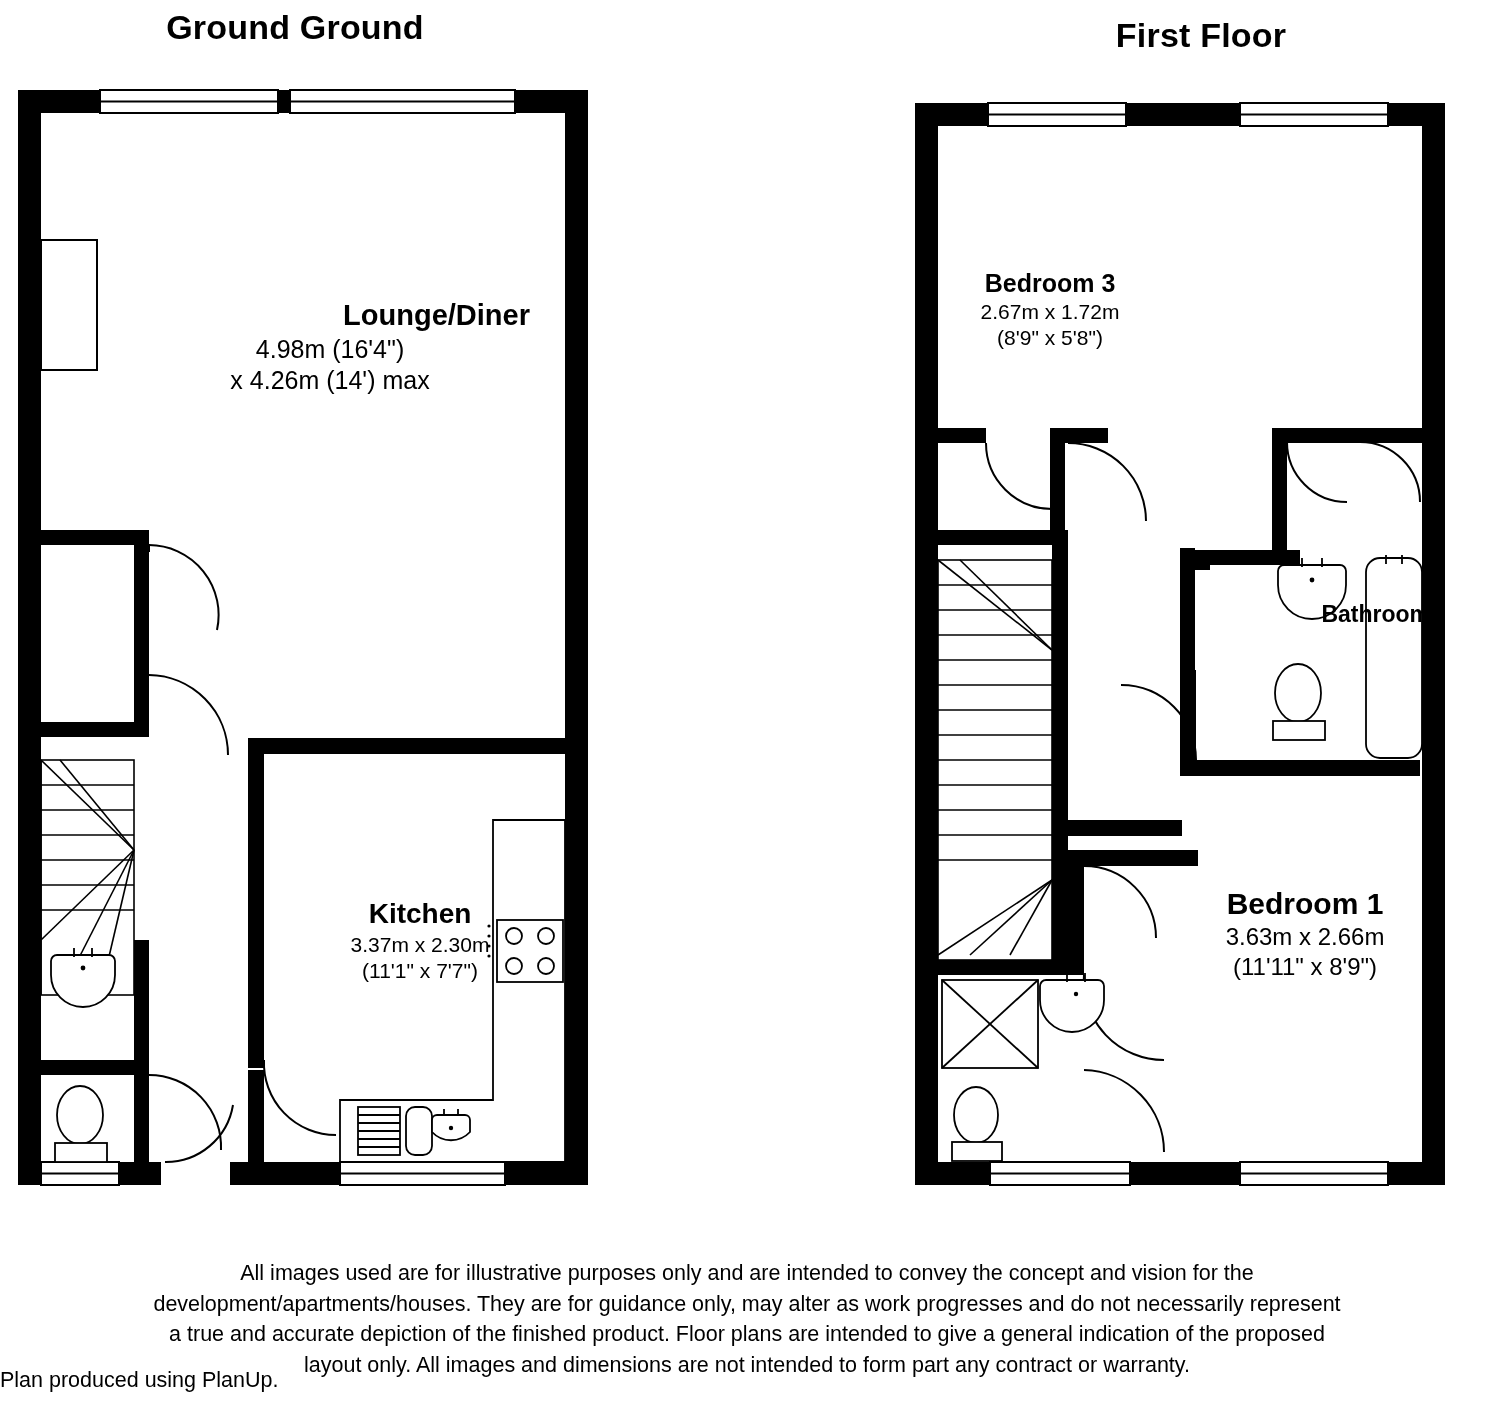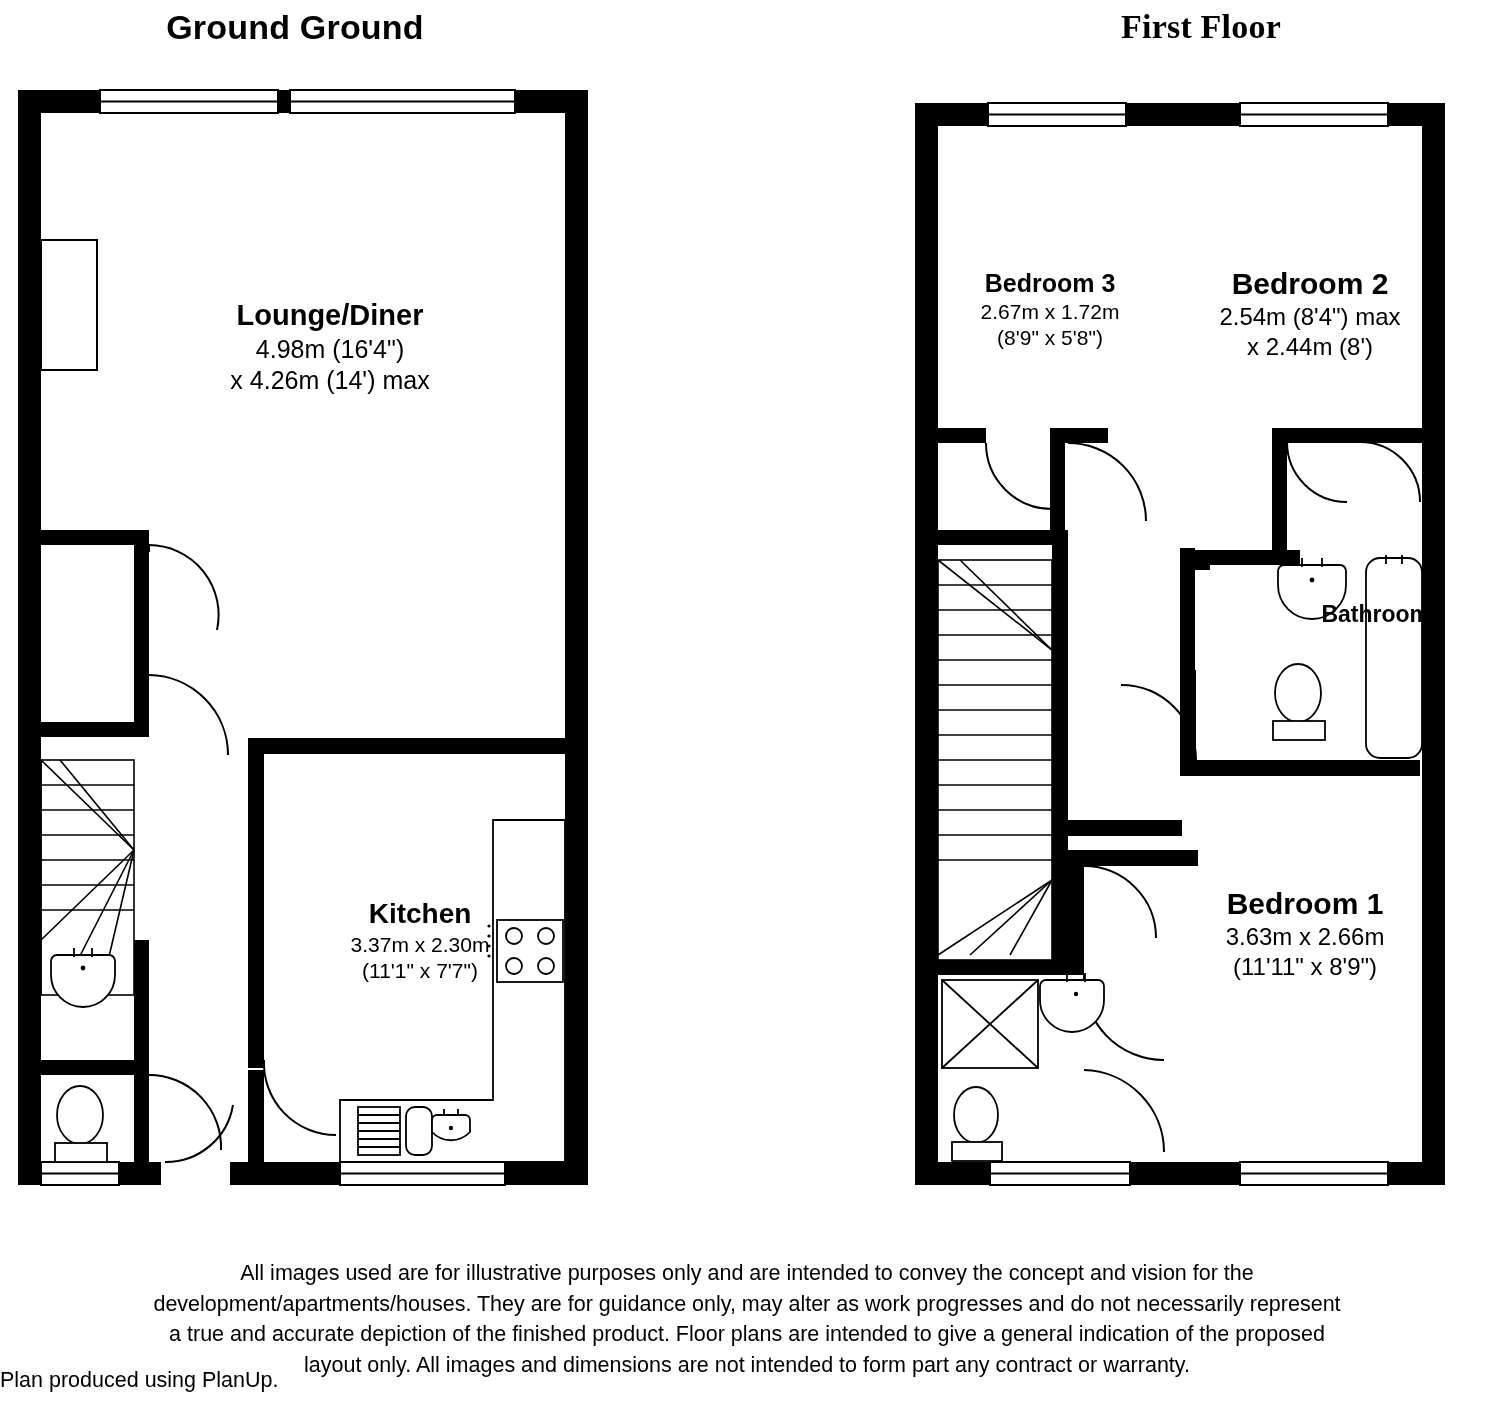--- a/index.html
+++ b/index.html
@@ -28,7 +28,7 @@
     text-align: center;
   }
   #ground-title { left: 150px; top: 8px; width: 290px; }
-  #first-title  { left: 1056px; top: 8px; width: 290px; font-family: Liberation Serif, serif; }
+  #first-title  { left: 1056px; top: 16px; width: 290px; }
 
   .label {
     position: absolute;

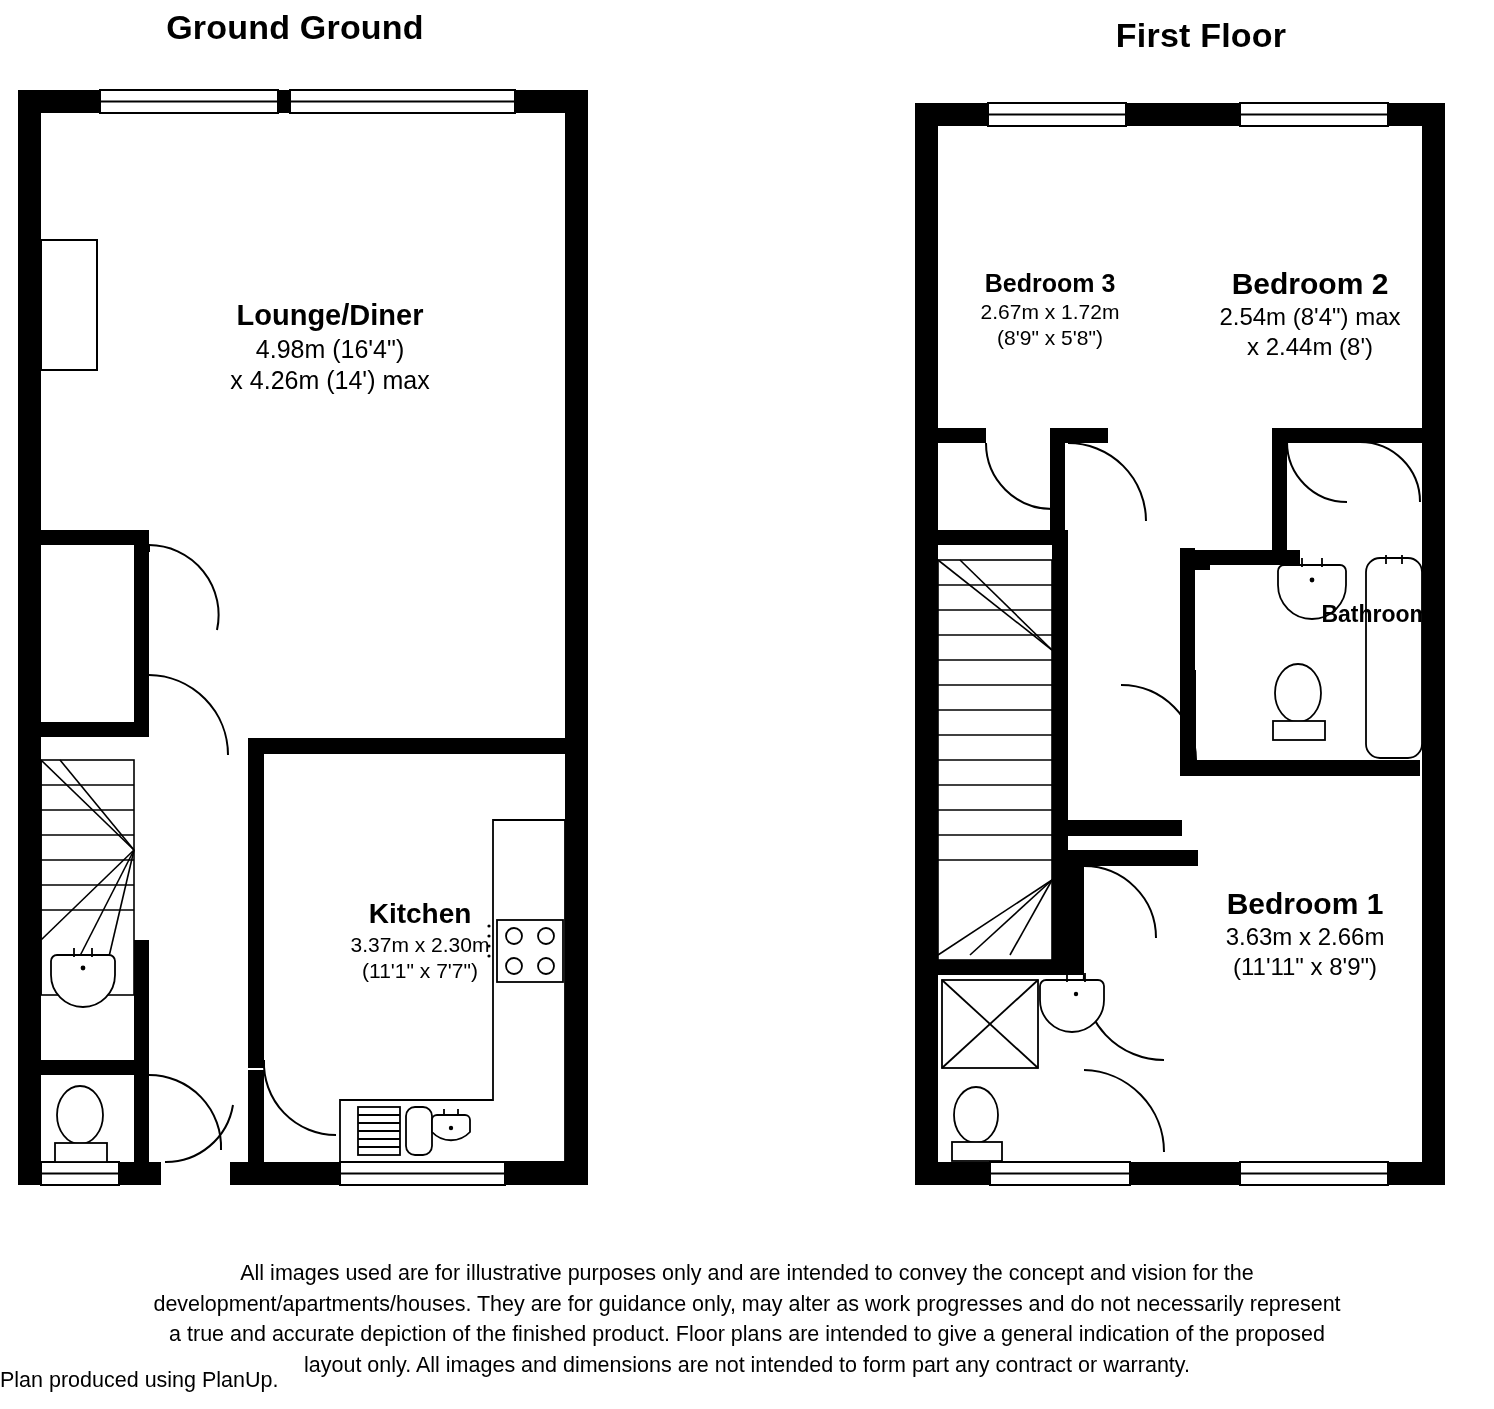--- a/index.html
+++ b/index.html
@@ -316,11 +316,6 @@
     <span class="dim">(8'9" x 5'8")</span>
   </div>
 
-  <div class="label lbl-bed2">
-    <span class="name">Bedroom 2</span>
-    <span class="dim">2.54m (8'4") max</span>
-    <span class="dim">x 2.44m (8')</span>
-  </div>
 
   <div class="label lbl-bath">
     <span class="name">Bathroom</span>

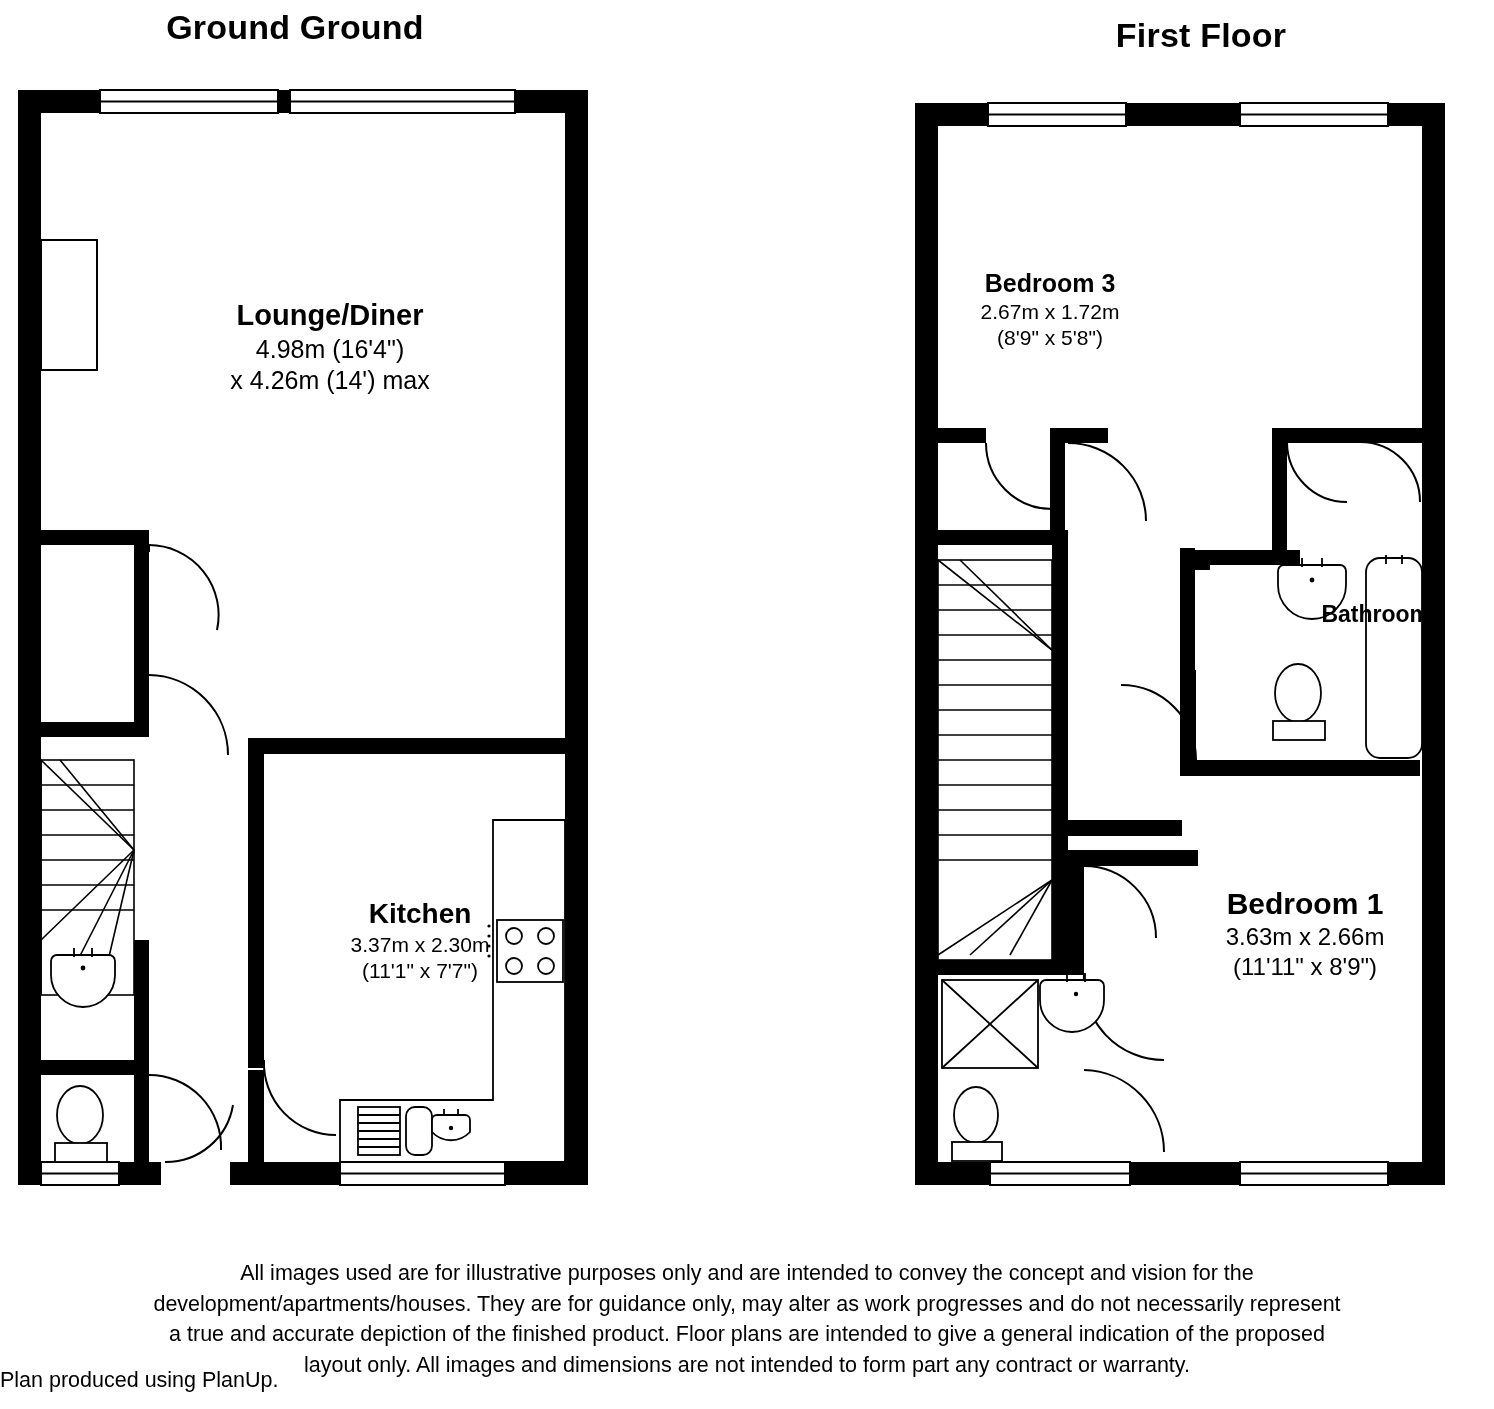--- a/index.html
+++ b/index.html
@@ -46,7 +46,7 @@
 
   
   .lbl-lounge { left: 130px; top: 298px; width: 400px; }
-  .lbl-lounge .name { font-size: 29px; }
+  .lbl-lounge .name { font-size: 29px; text-align: right; }
   .lbl-lounge .dim { font-size: 25px; }
 
   .lbl-kitchen { left: 280px; top: 897px; width: 280px; }

